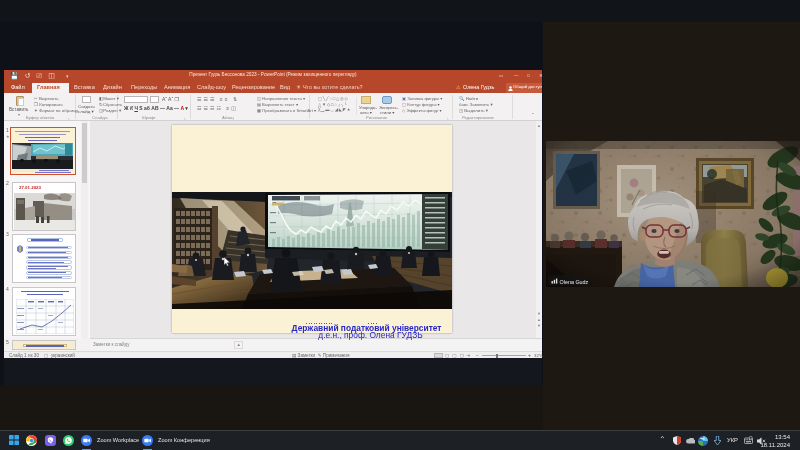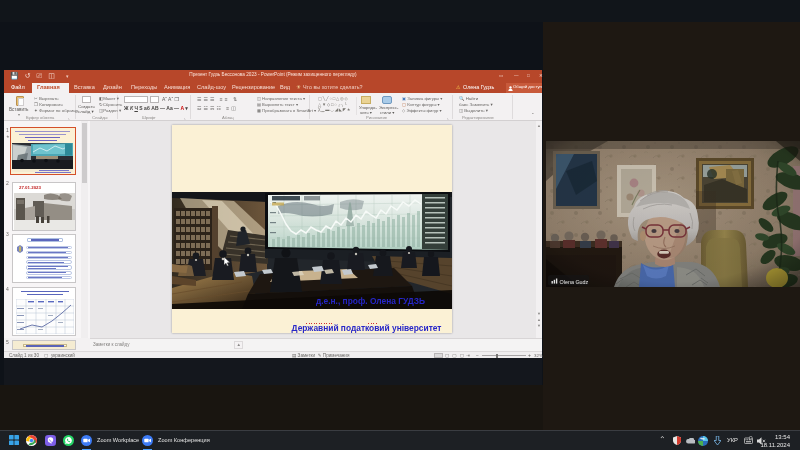--- a/index.html
+++ b/index.html
@@ -496,7 +496,7 @@
       </svg>
       <div class="abs" style="left:134px;top:198.5px;width:27px;height:1px;background:repeating-linear-gradient(90deg,#d03030 0 1px,transparent 1px 2.5px);"></div>
       <div class="abs" style="left:196px;top:198.5px;width:10px;height:1px;background:repeating-linear-gradient(90deg,#d03030 0 1px,transparent 1px 2.5px);"></div>
-      <div class="abs tiny" style="left:134px;top:172px;width:130px;text-align:center;color:#2626c8;font-weight:bold;font-size:8.4px;">д.е.н., проф. Олена ГУДЗЬ</div>
+      <div class="abs tiny" style="left:134px;top:206px;width:130px;text-align:center;color:#2626c8;font-weight:normal;font-size:8.4px;">д.е.н., проф. Олена ГУДЗЬ</div>
       <div class="abs tiny" style="left:115px;top:199px;width:160px;text-align:center;color:#2626c8;font-weight:bold;font-size:8.4px;">Державний податковий університет</div>
     </div>
   </div>

